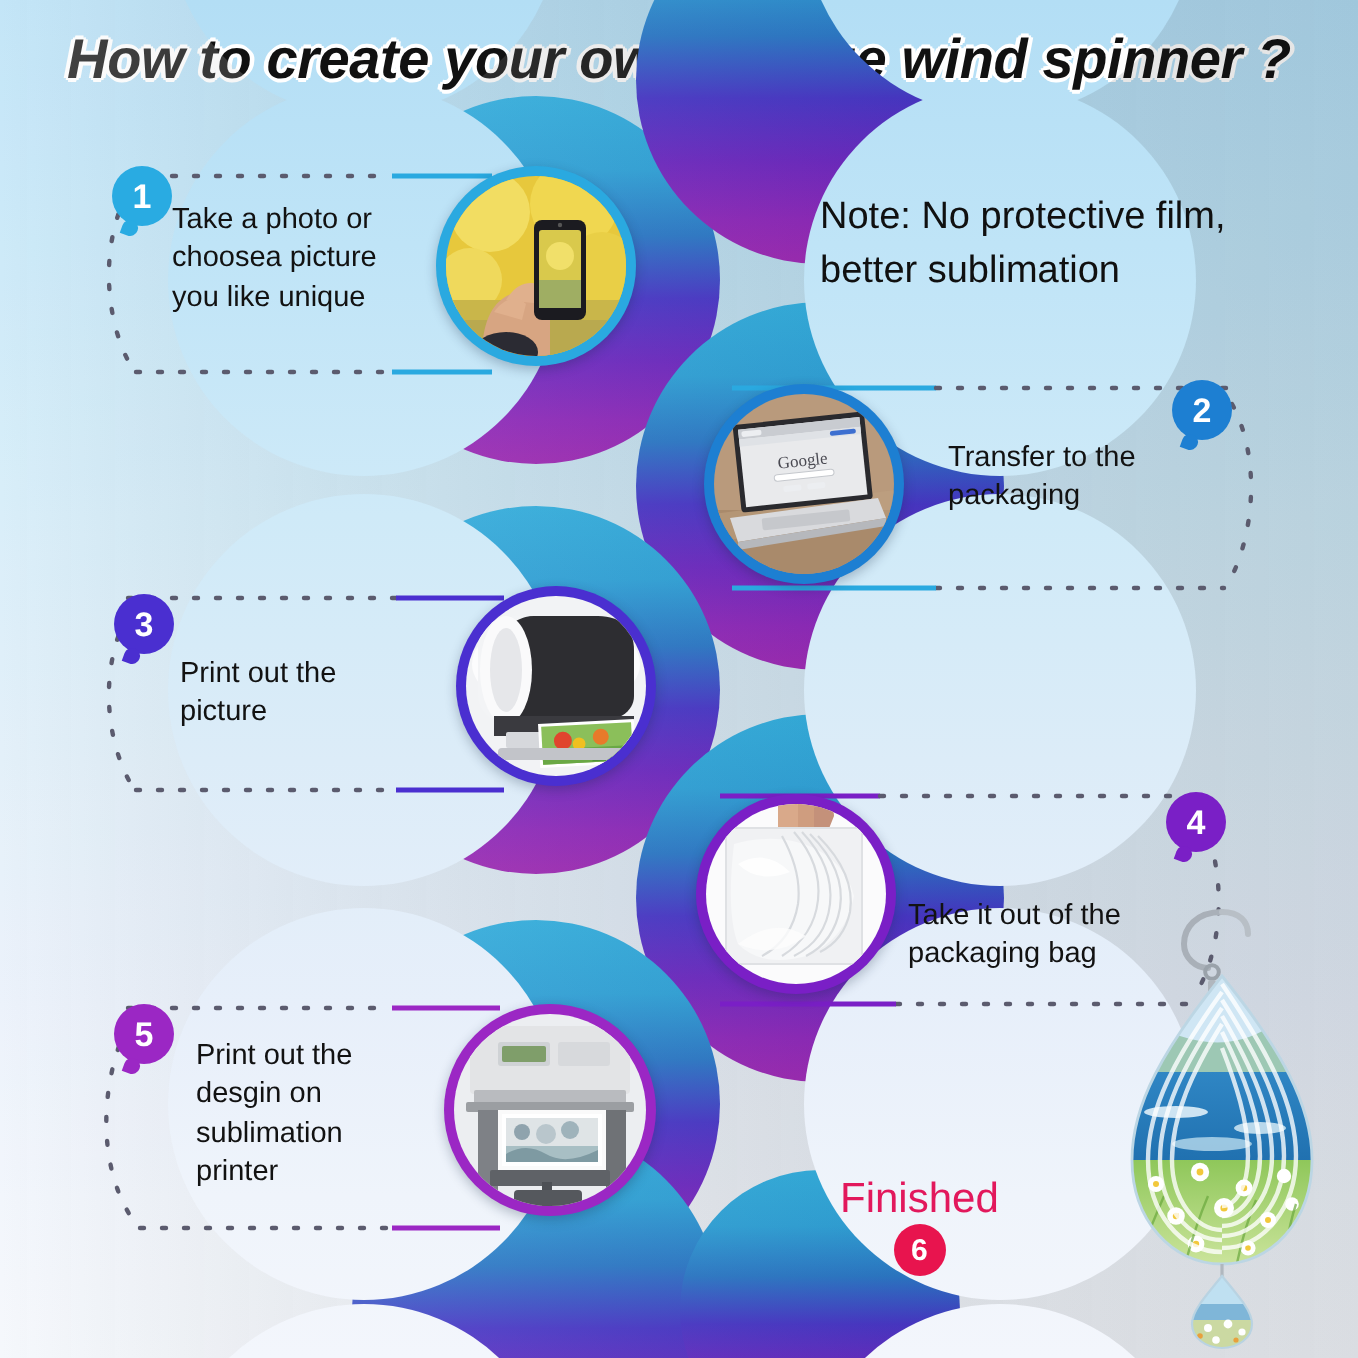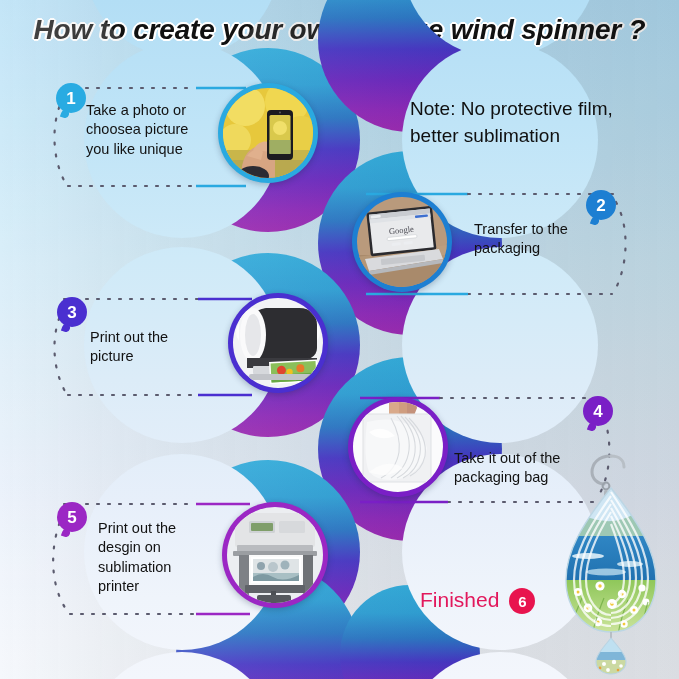--- a/index.html
+++ b/index.html
@@ -59,7 +59,7 @@
   #finished{
     position:absolute;left:420px;top:588px;
     font-size:21px;color:#e2185c;font-weight:normal;
-    display:flex;align-items:flex-start;gap:10px;
+    display:flex;align-items:center;gap:0;flex-direction:column;
   }
   #finished .fbadge{
     width:26px;height:26px;border-radius:50%;background:#e8144e;color:#fff;

